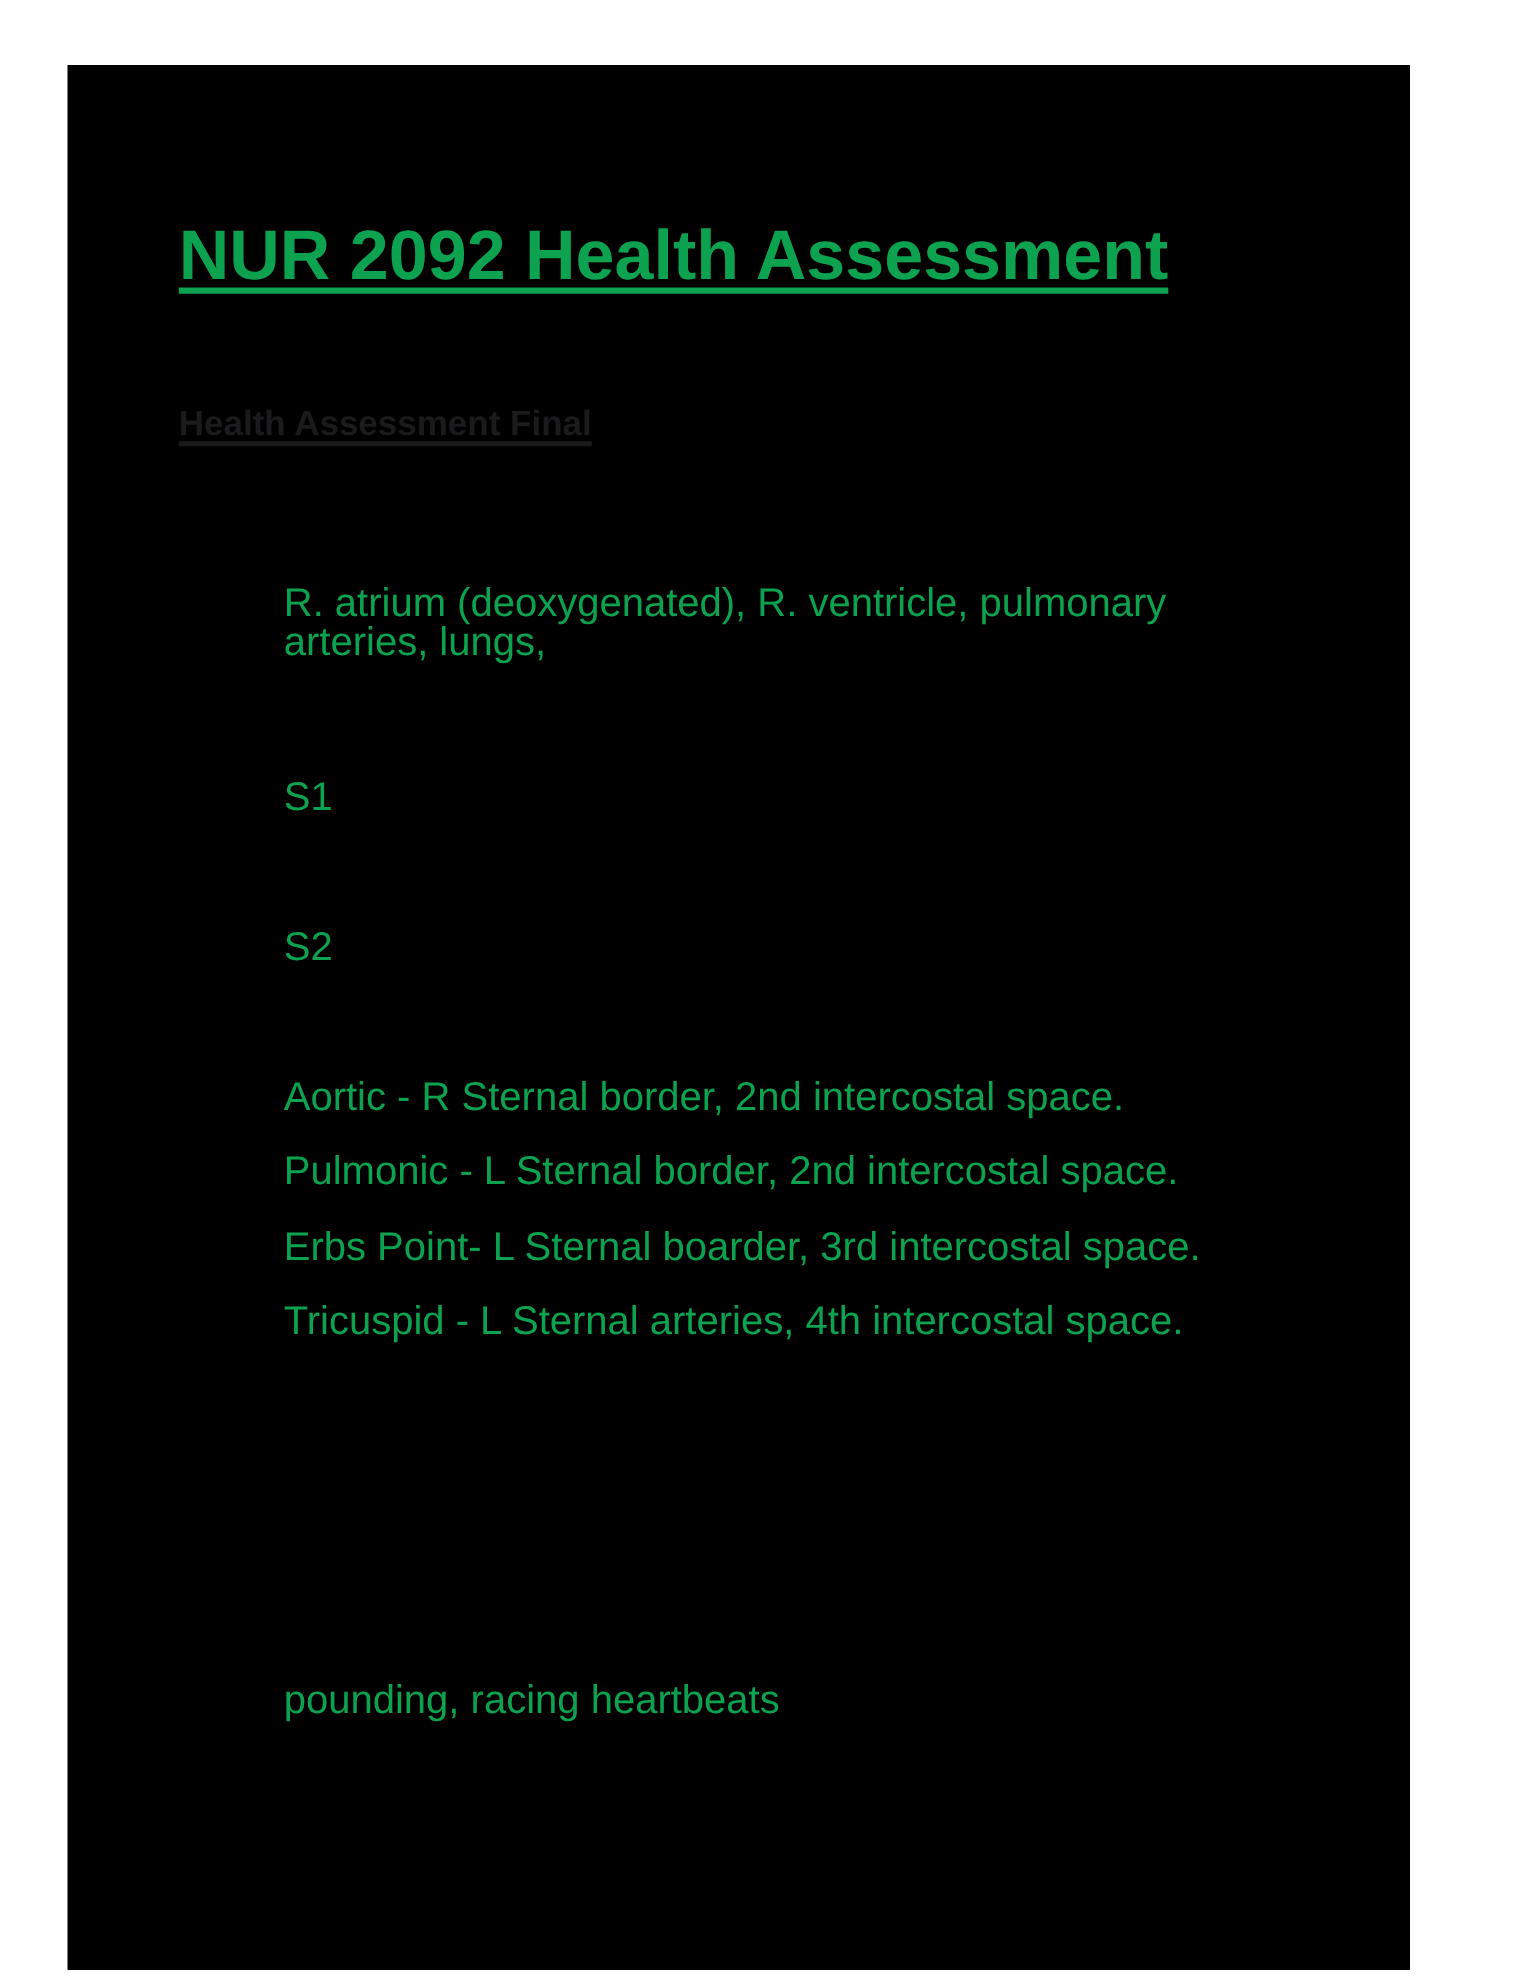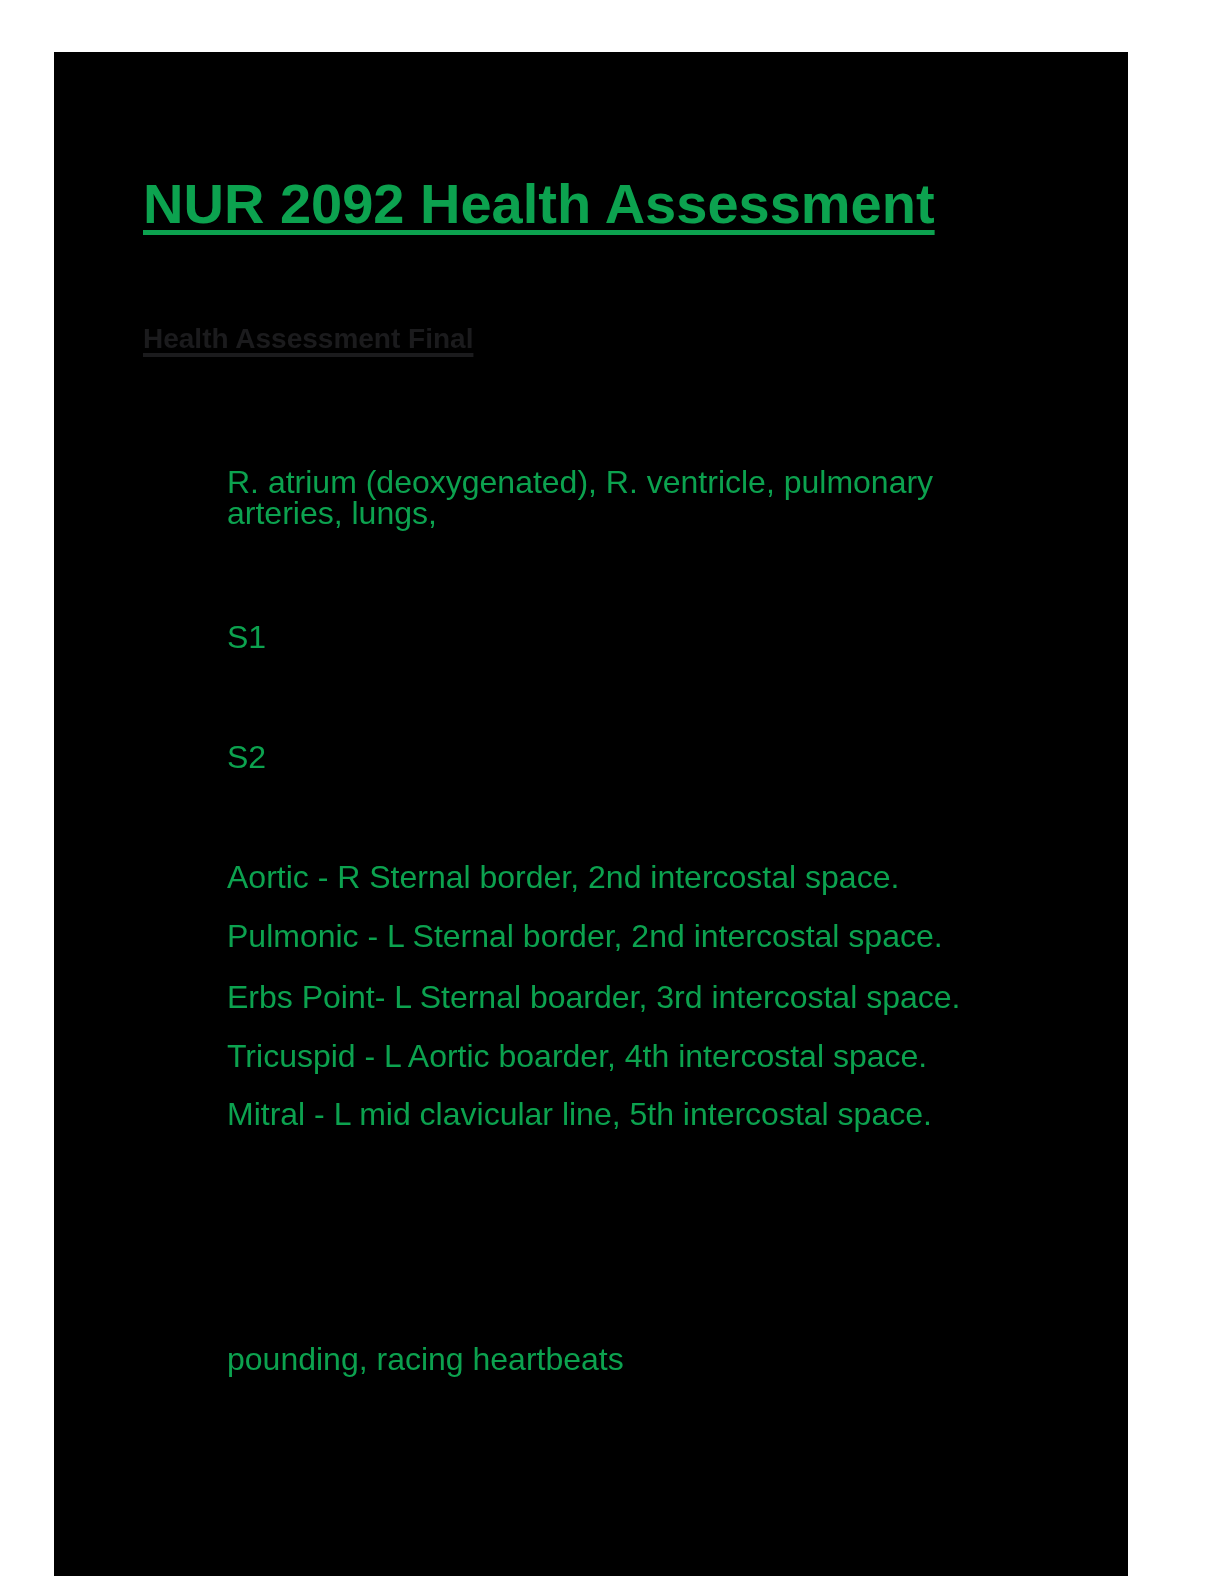--- a/index.html
+++ b/index.html
@@ -105,7 +105,7 @@
 
     <div class="answer a5">Erbs Point- L Sternal boarder, 3rd intercostal space.</div>
 
-    <div class="answer a6">Tricuspid - L Aortic boarder, 4th intercostal space.</div>
+    <div class="answer a6">Tricuspid - L Sternal arteries, 4th intercostal space.</div>
 
     <div class="answer a7">Mitral - L mid clavicular line, 5th intercostal space.</div>
 

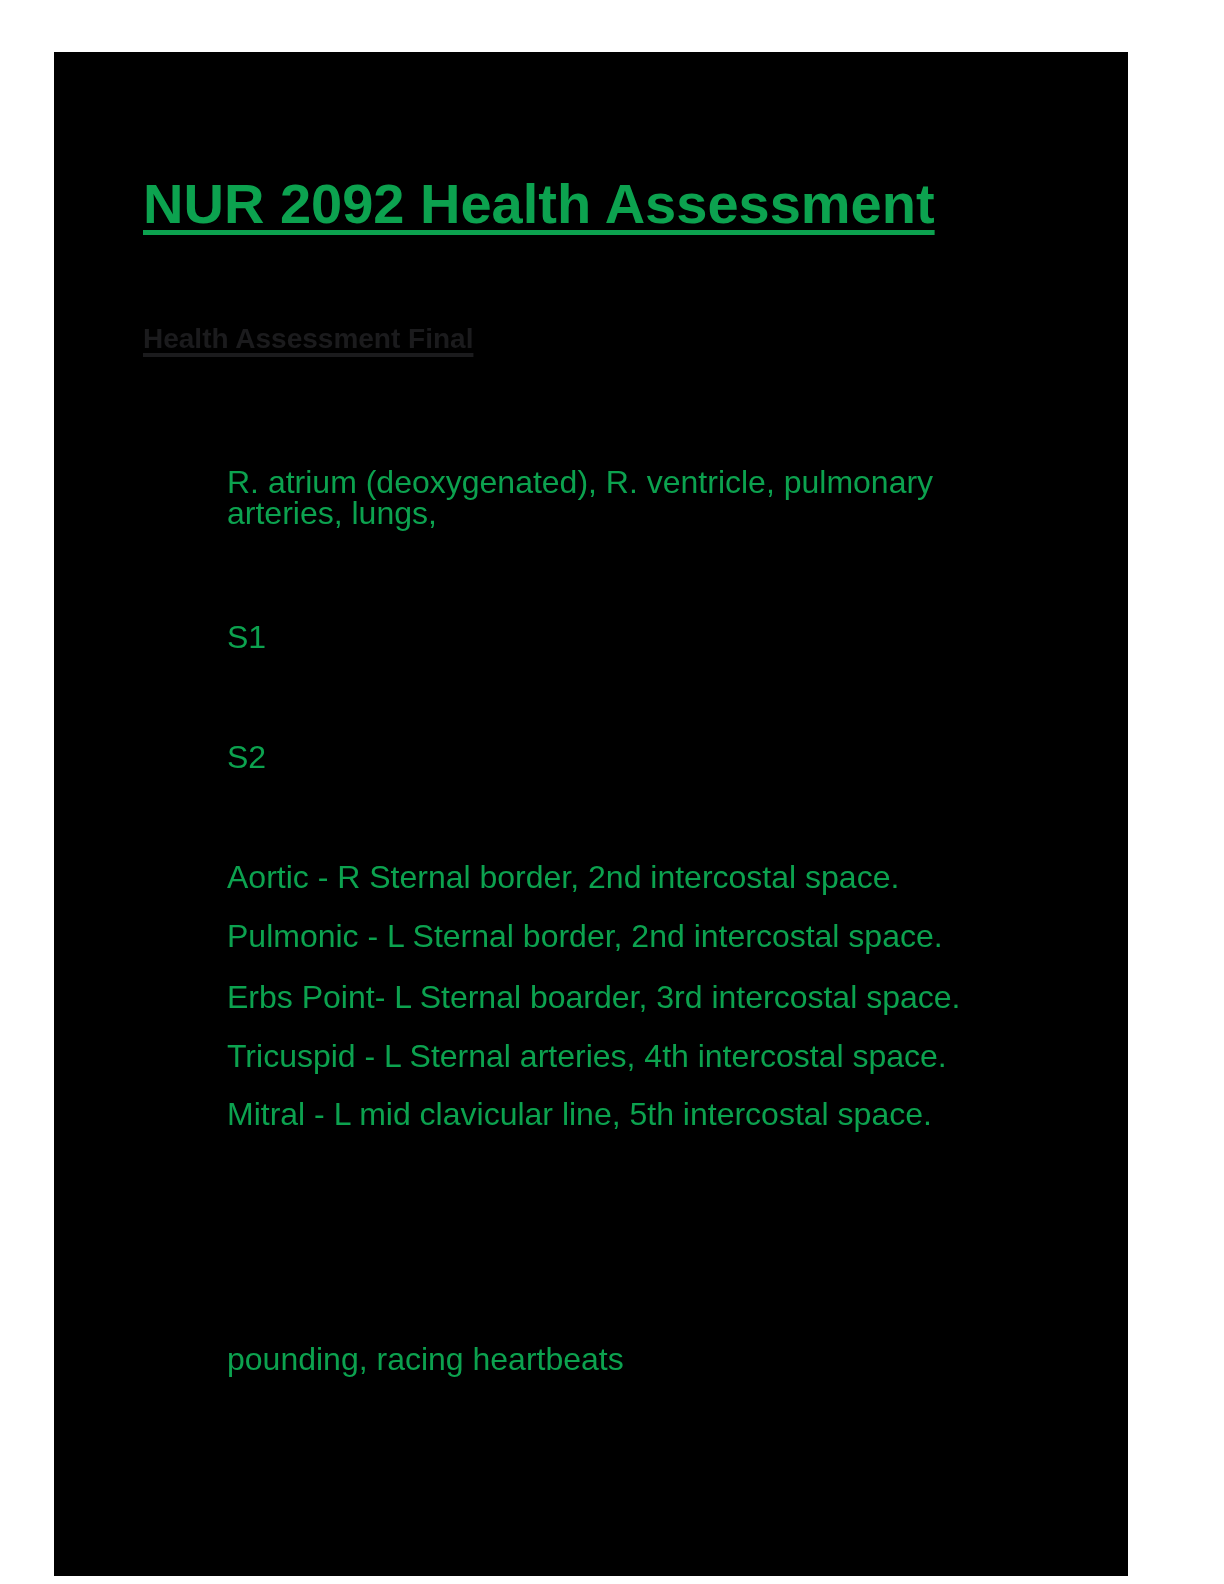--- a/index.html
+++ b/index.html
@@ -107,7 +107,6 @@
 
     <div class="answer a6">Tricuspid - L Sternal arteries, 4th intercostal space.</div>
 
-    <div class="answer a7">Mitral - L mid clavicular line, 5th intercostal space.</div>
 
 
     <div class="answer a9">pounding, racing heartbeats</div>

